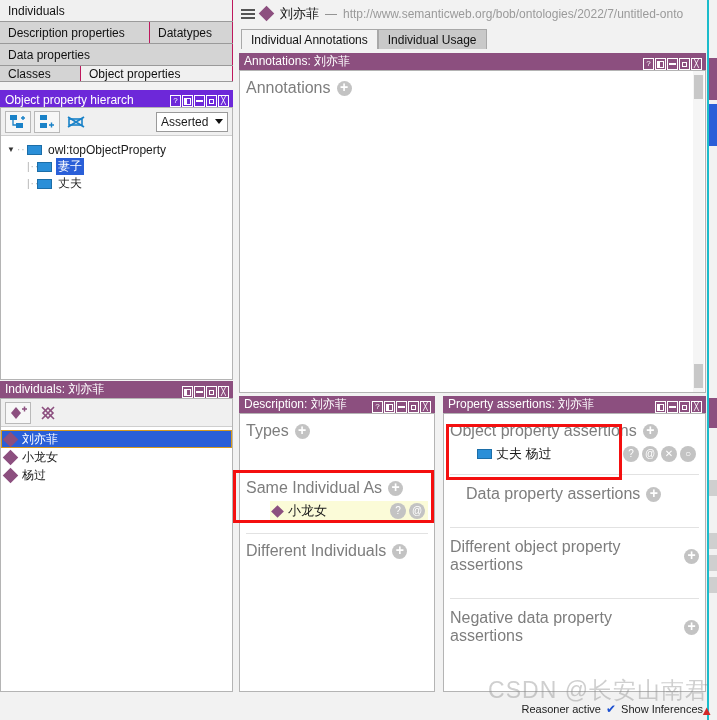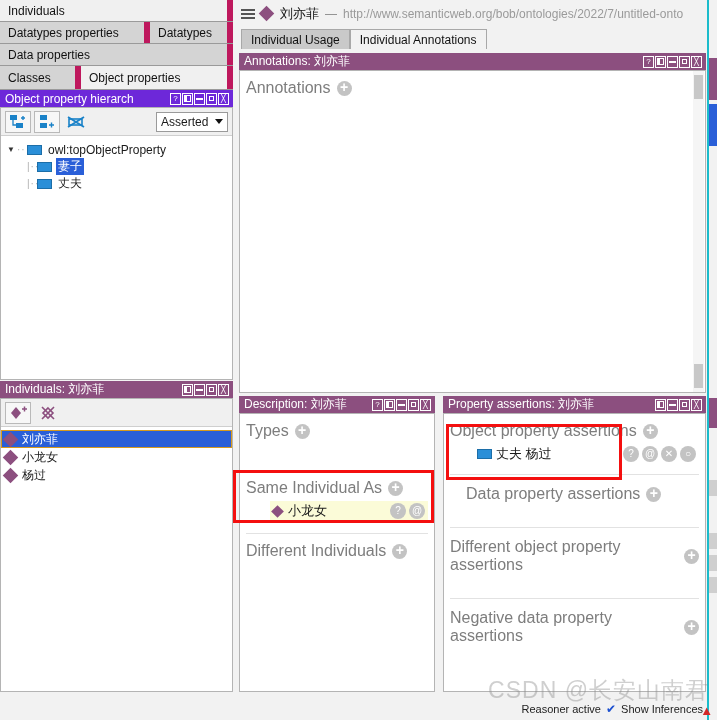--- a/index.html
+++ b/index.html
@@ -68,7 +68,7 @@
     font-size: 12px;
     color: #111;
     background: #d4d4d4;
-    border-right: 6px solid #be185d;
+    border-right: 1px solid #be185d;
     white-space: nowrap;
   }
   .tabitem.sel { background: #f0f0f0; }

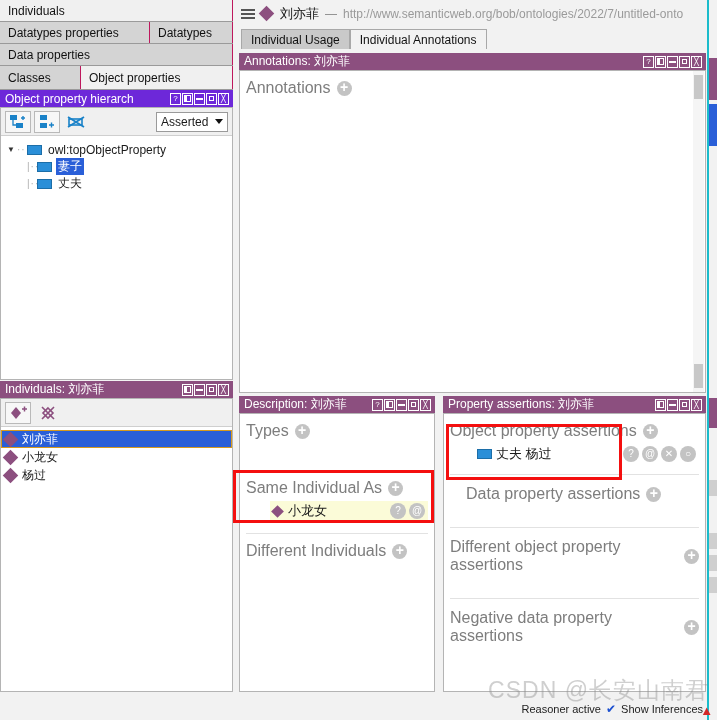--- a/index.html
+++ b/index.html
@@ -244,7 +244,7 @@
   </div>
   <div class="tabstrip" style="top:22px; height:22px;">
     <div class="tabitem" style="width:150px;">
-      <span>Datatypes properties</span>
+      <span>Description properties</span>
     </div>
     <div class="tabitem grow">
       <span>Datatypes</span>

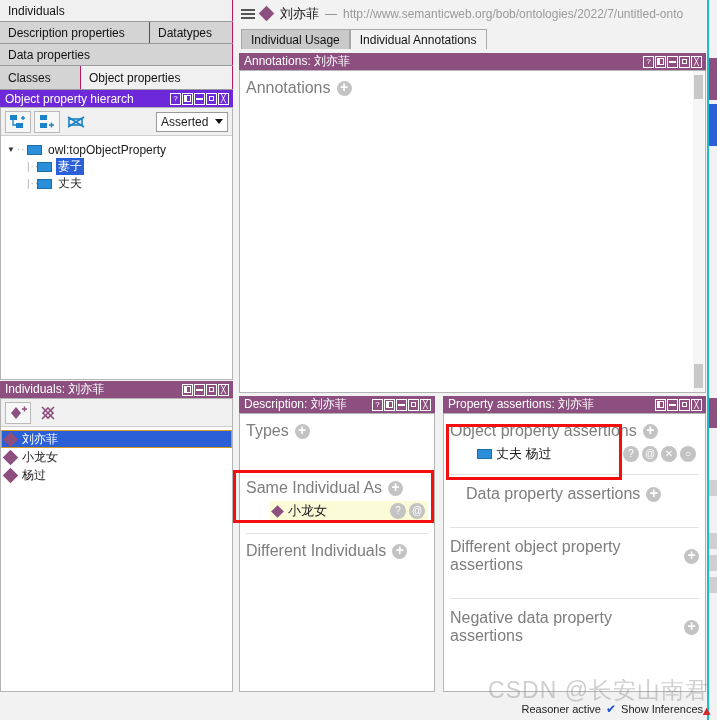--- a/index.html
+++ b/index.html
@@ -397,11 +397,11 @@
   </div>
 
   <div class="tabrow">
+    <div class="ctab sel">
+      <span>Individual Annotations</span>
+    </div>
     <div class="ctab">
       <span>Individual Usage</span>
-    </div>
-    <div class="ctab sel">
-      <span>Individual Annotations</span>
     </div>
   </div>
 

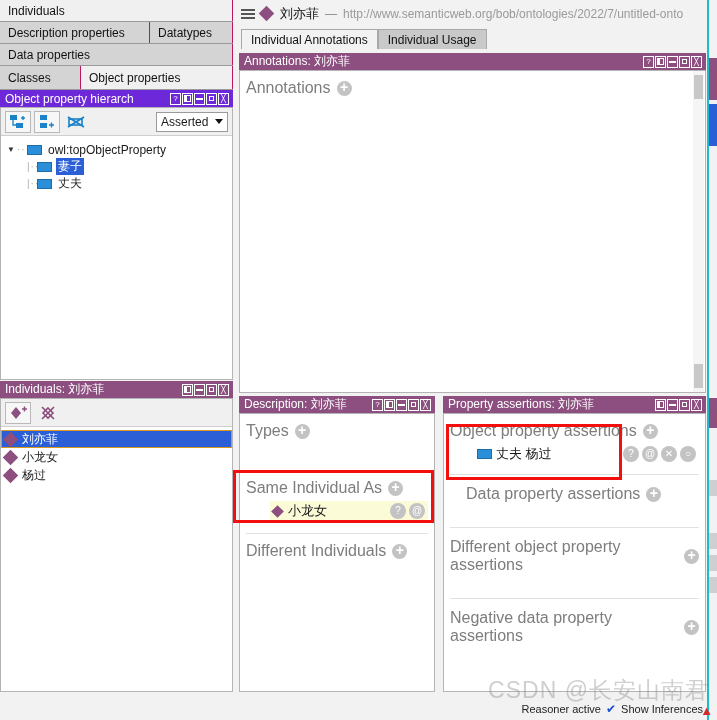--- a/index.html
+++ b/index.html
@@ -22,7 +22,7 @@
   .panel { position: absolute; background: #ffffff; }
   .ptitle {
     height: 17px;
-    display: flex; align-items: center;
+    display: flex; align-items: flex-end;
     padding: 0 3px 0 5px;
     color: #ffffff;
     font-size: 12px;

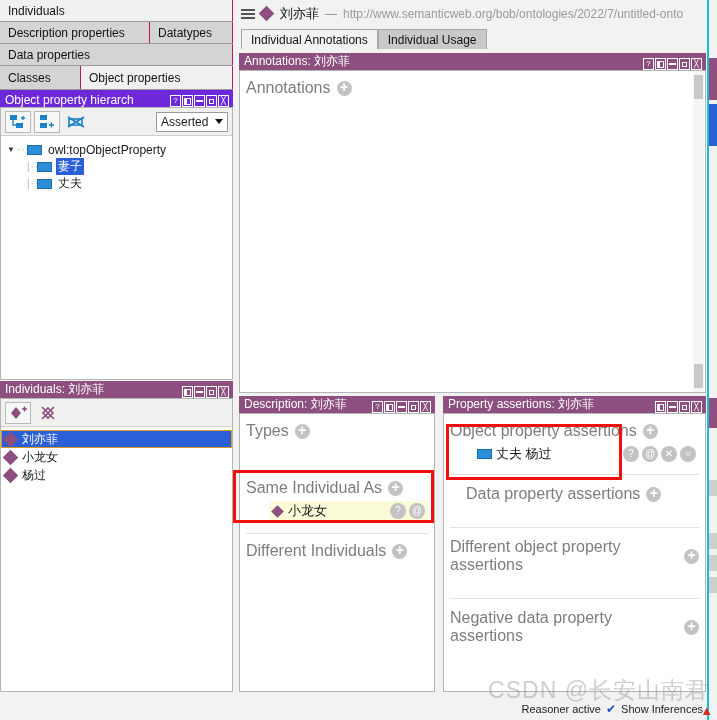--- a/index.html
+++ b/index.html
@@ -255,7 +255,7 @@
       <span>Data properties</span>
     </div>
   </div>
-  <div class="tabstrip" style="top:66px; height:24px;">
+  <div class="tabstrip" style="top:66px; height:16px;">
     <div class="tabitem" style="width:81px;">
       <span>Classes</span>
     </div>

